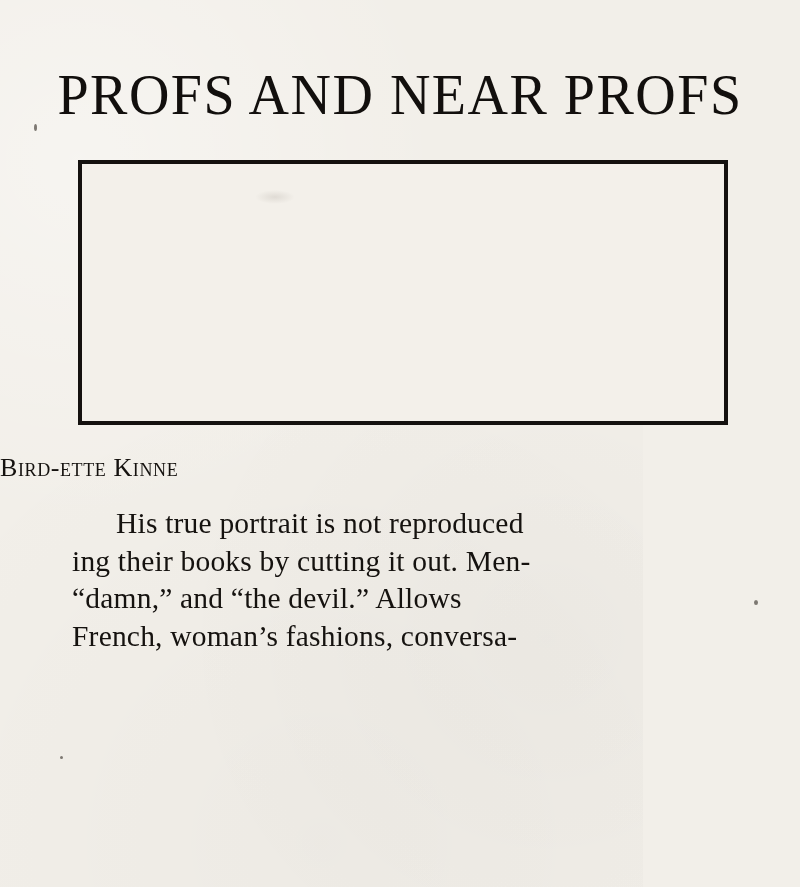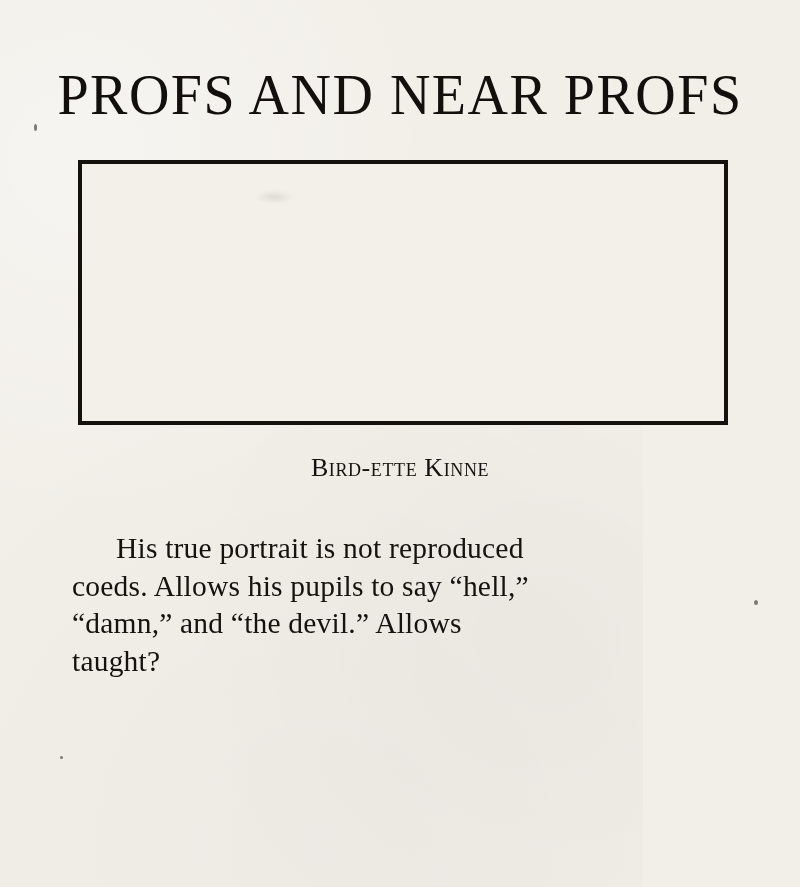--- a/index.html
+++ b/index.html
@@ -84,7 +84,6 @@
     top: 452px;
     left: 0;
     width: 800px;
-    text-align: center;
     font-size: 26px;
     line-height: 32px;
     letter-spacing: 0.6px;

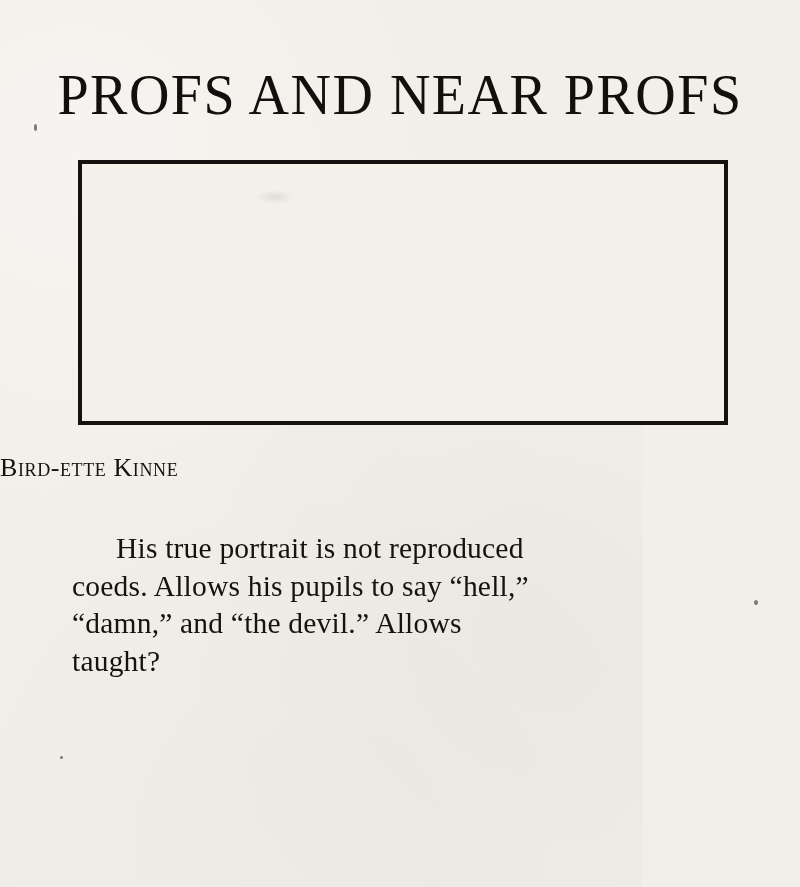--- a/index.html
+++ b/index.html
@@ -100,7 +100,6 @@
     line-height: 37.5px;
     letter-spacing: 0.2px;
     color: #15120f;
-    margin-top: 25px;
   }
   .body-copy .ln {
     display: block;

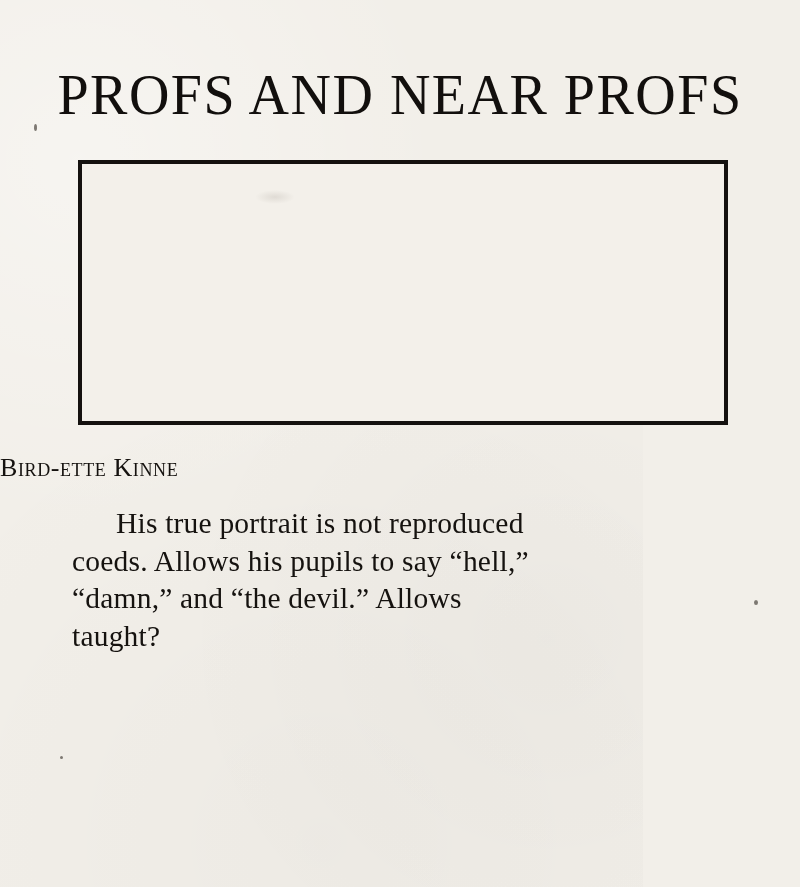--- a/index.html
+++ b/index.html
@@ -130,6 +130,7 @@
 
   <div class="body-copy">
     <span class="ln indent">His true portrait is not reproduced</span>
+    <span class="ln">ing their books by cutting it out.  Men-</span>
     <span class="ln">coeds.   Allows his pupils to say “hell,”</span>
     <span class="ln">“damn,” and “the devil.”  Allows</span>
     <span class="ln">taught?</span>

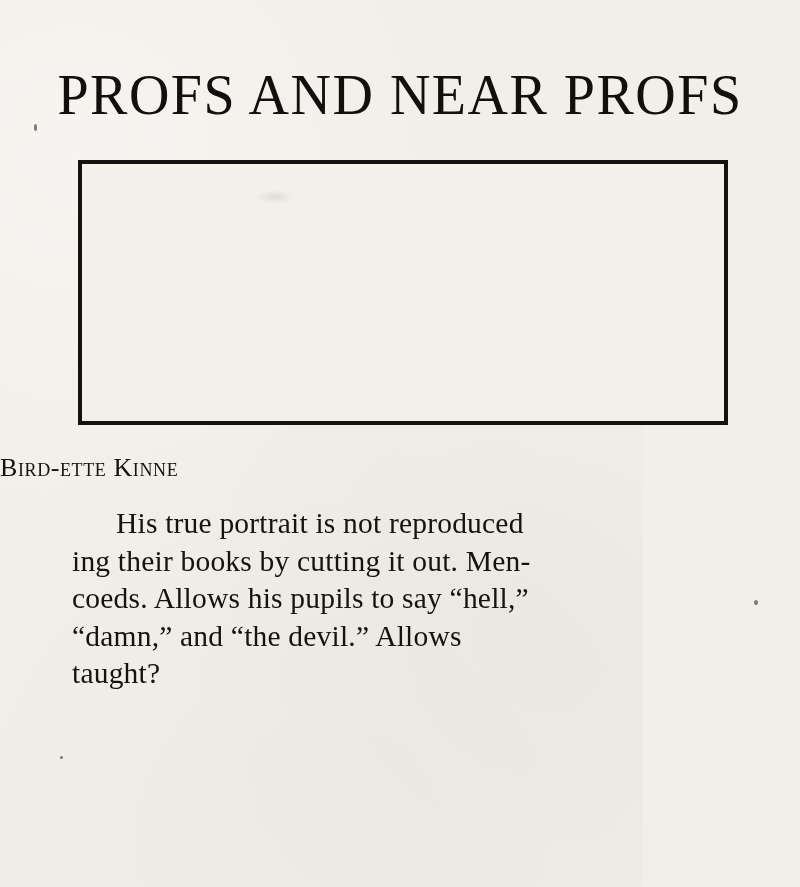--- a/index.html
+++ b/index.html
@@ -131,7 +131,6 @@
   <div class="body-copy">
     <span class="ln indent">His true portrait is not reproduced</span>
     <span class="ln">ing their books by cutting it out.  Men-</span>
-    <span class="ln">coeds.   Allows his pupils to say “hell,”</span>
     <span class="ln">“damn,” and “the devil.”  Allows</span>
     <span class="ln">taught?</span>
   </div>

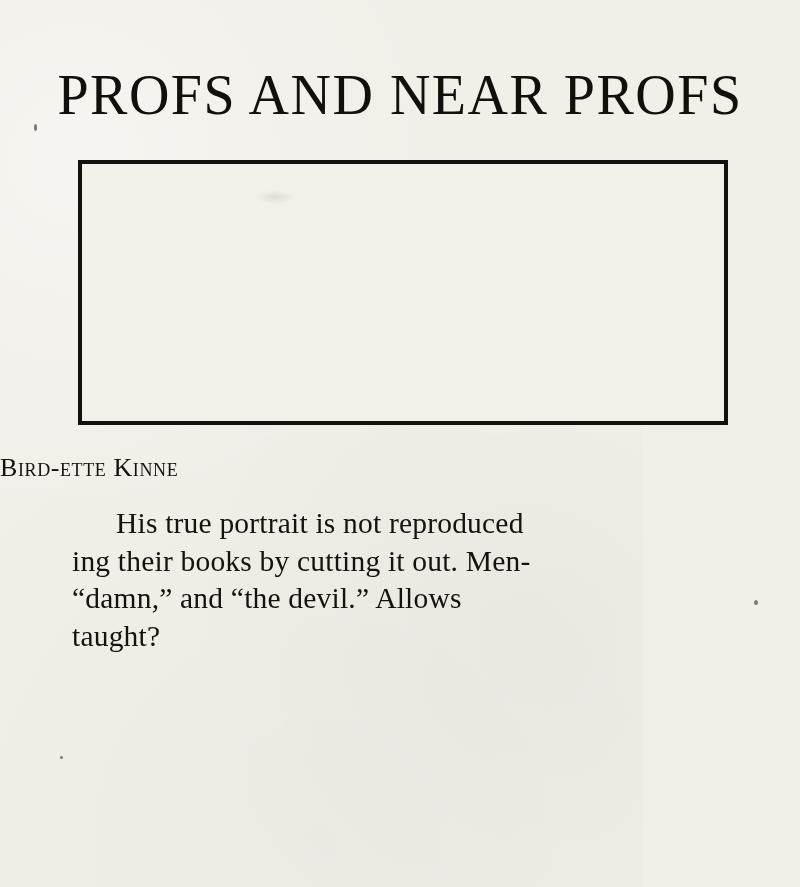--- a/index.html
+++ b/index.html
@@ -132,6 +132,7 @@
     <span class="ln indent">His true portrait is not reproduced</span>
     <span class="ln">ing their books by cutting it out.  Men-</span>
     <span class="ln">“damn,” and “the devil.”  Allows</span>
+    <span class="ln">French, woman’s fashions, conversa-</span>
     <span class="ln">taught?</span>
   </div>
 

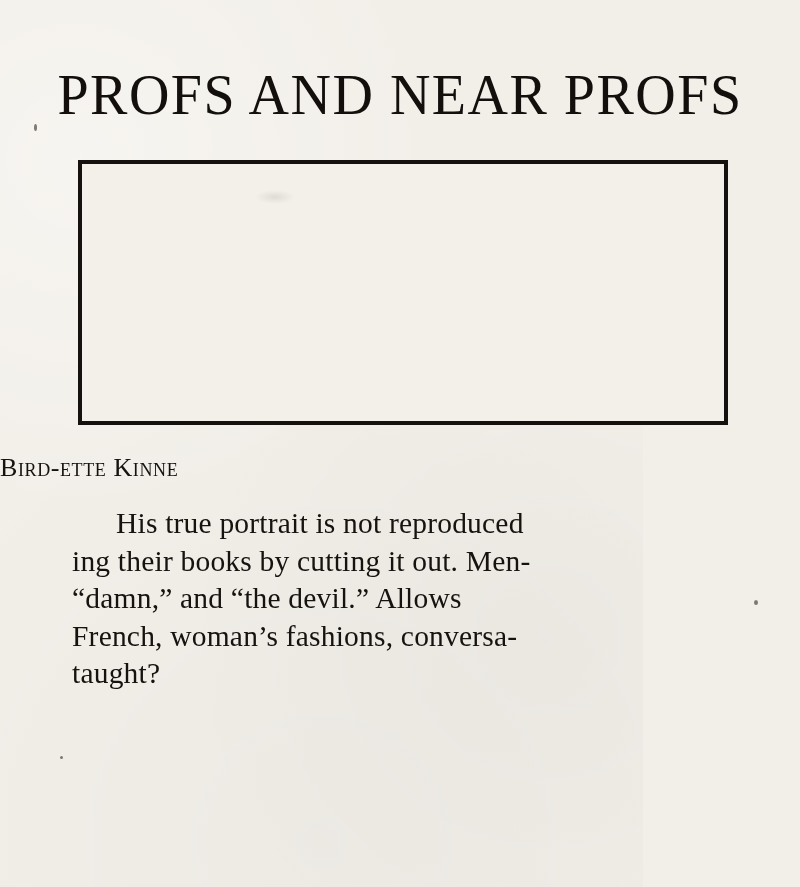--- a/index.html
+++ b/index.html
@@ -133,7 +133,6 @@
     <span class="ln">ing their books by cutting it out.  Men-</span>
     <span class="ln">“damn,” and “the devil.”  Allows</span>
     <span class="ln">French, woman’s fashions, conversa-</span>
-    <span class="ln">taught?</span>
   </div>
 
 </div>

